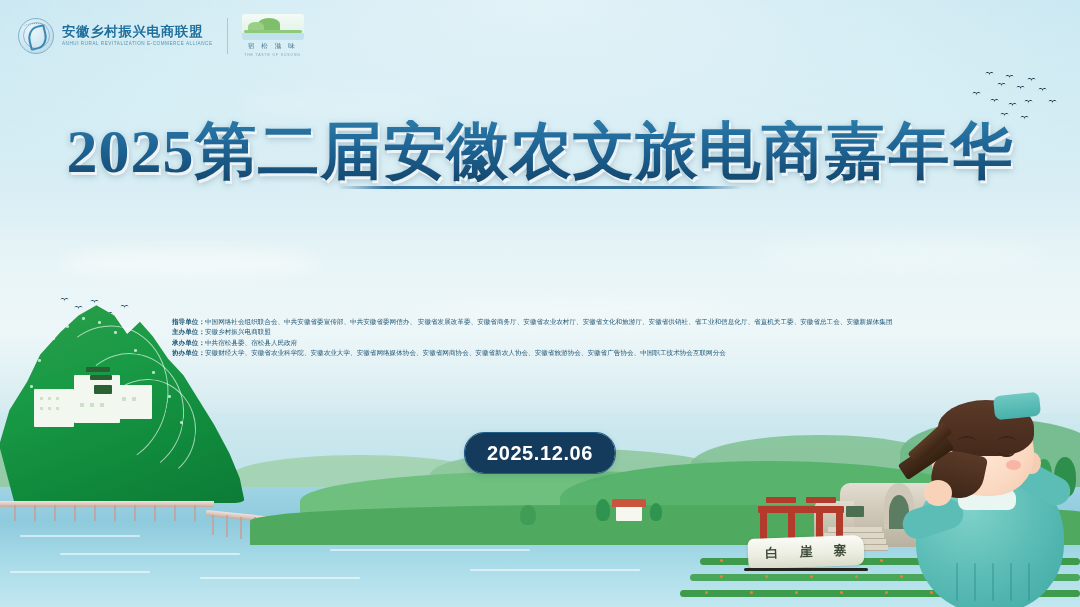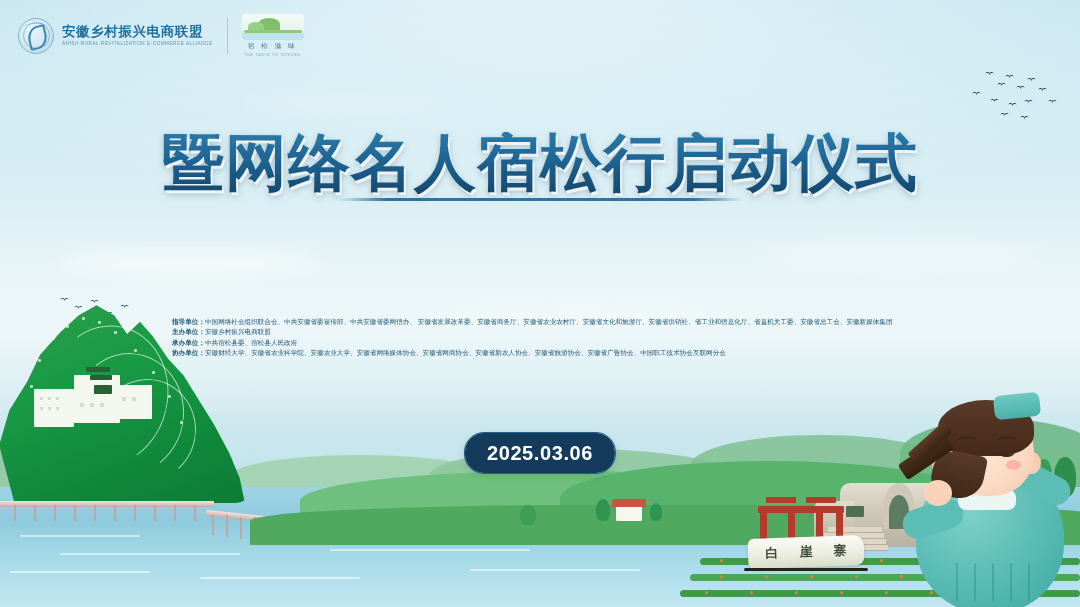--- a/index.html
+++ b/index.html
@@ -229,6 +229,7 @@
   </div>
 
   <div class="title-wrap">
+    <div class="title-line title-1">2025第二届安徽农文旅电商嘉年华</div>
     <div class="title-line title-2">暨网络名人宿松行启动仪式</div>
     <div class="title-underline"></div>
   </div>

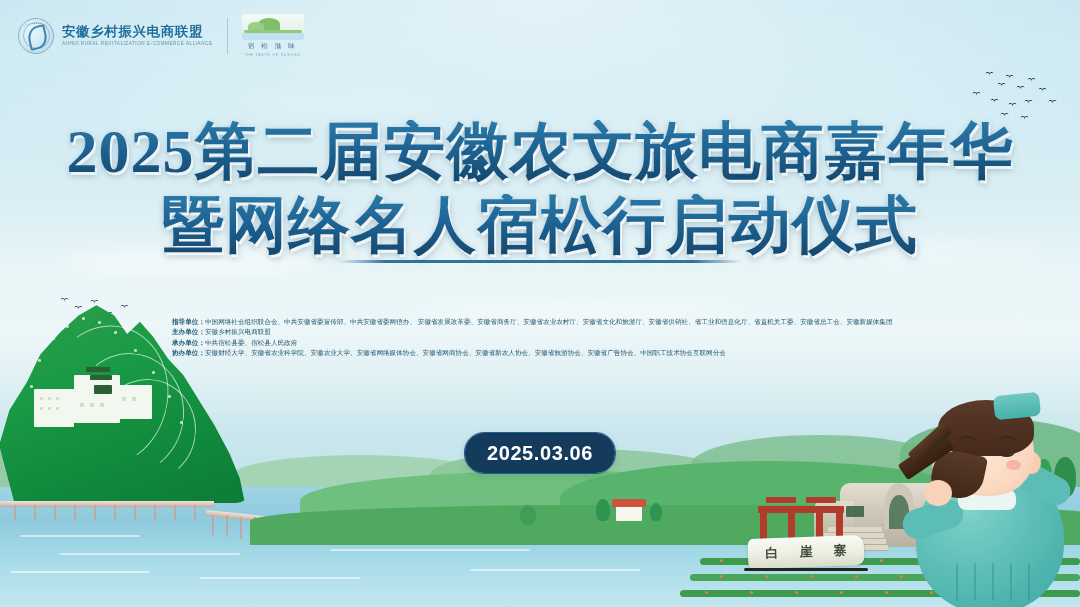--- a/index.html
+++ b/index.html
@@ -230,7 +230,6 @@
 
   <div class="title-wrap">
     <div class="title-line title-1">2025第二届安徽农文旅电商嘉年华</div>
-    <div class="title-line title-2">暨网络名人宿松行启动仪式</div>
     <div class="title-underline"></div>
   </div>
 

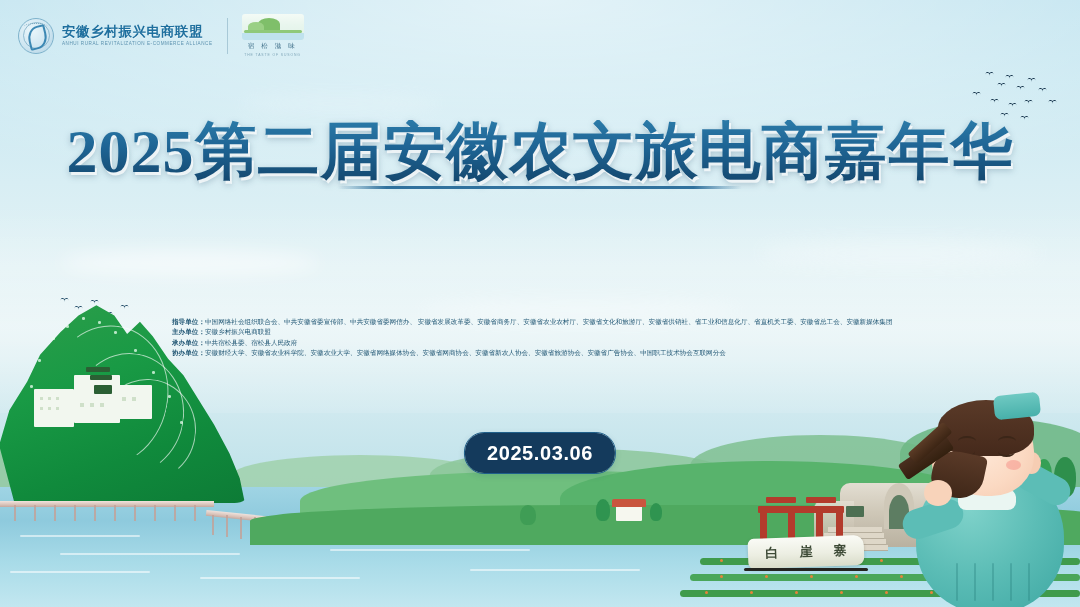--- a/index.html
+++ b/index.html
@@ -253,7 +253,7 @@
   </div>
 
   <div class="pill">
-    <div class="pill-date">2025.03.06</div>
+    <div class="pill-date">2025.12.06</div>
   </div>
 
   <div class="land">

